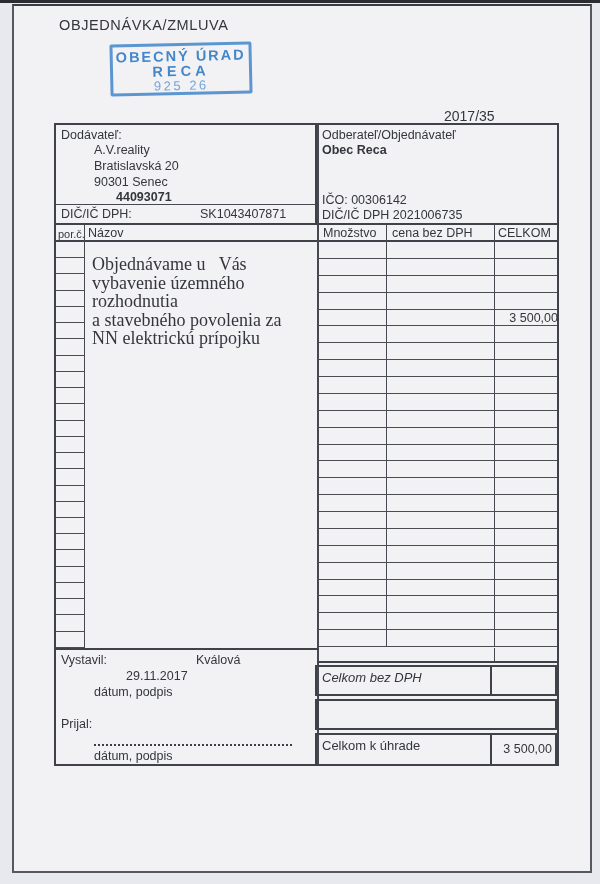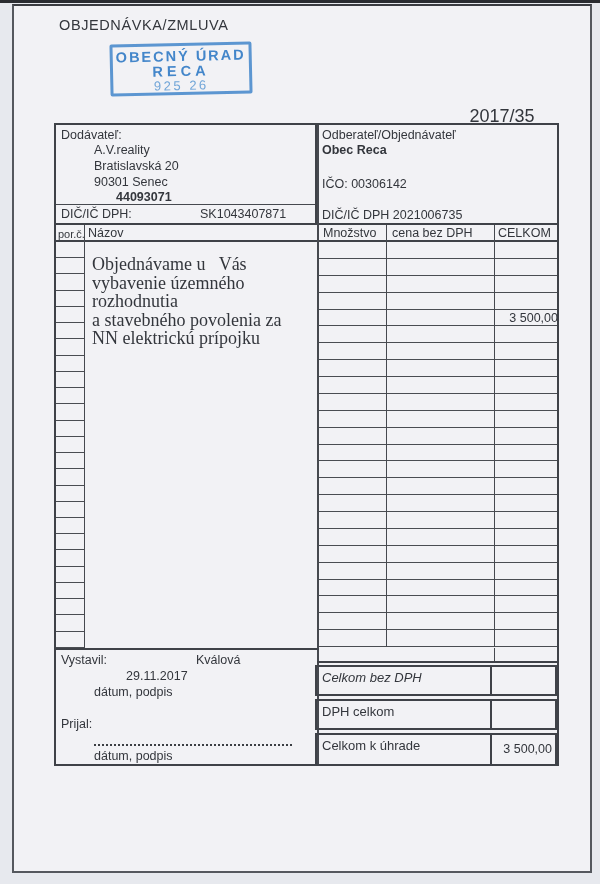--- a/index.html
+++ b/index.html
@@ -23,7 +23,7 @@
 
   
   .doc-title { left:45px; top:12px; font-size:14.5px; letter-spacing:0.6px; }
-  .doc-number { left:430px; top:103px; width:116px; text-align:center; font-size:18px; }
+  .doc-number { left:430px; top:103px; width:116px; text-align:left; font-size:14px; }
 
   .stamp {
     left:96px; top:37px; width:142px; height:52px;

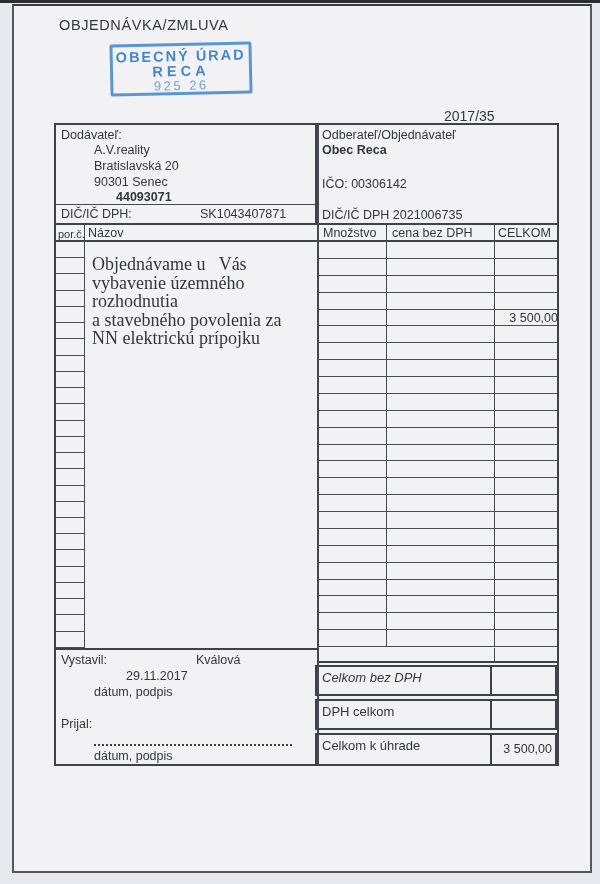--- a/index.html
+++ b/index.html
@@ -133,7 +133,7 @@
     <div class="party customer">
       <div class="abs txt" style="left:5px; top:3px;">Odberateľ/Objednávateľ</div>
       <div class="abs txt bold" style="left:5px; top:18px;">Obec Reca</div>
-      <div class="abs txt" style="left:5px; top:52px;text-align:center;">IČO: 00306142</div>
+      <div class="abs txt" style="left:5px; top:68px;text-align:center;">IČO: 00306142</div>
       <div class="abs txt" style="left:5px; top:83px;">DIČ/IČ DPH 2021006735</div>
     </div>
 

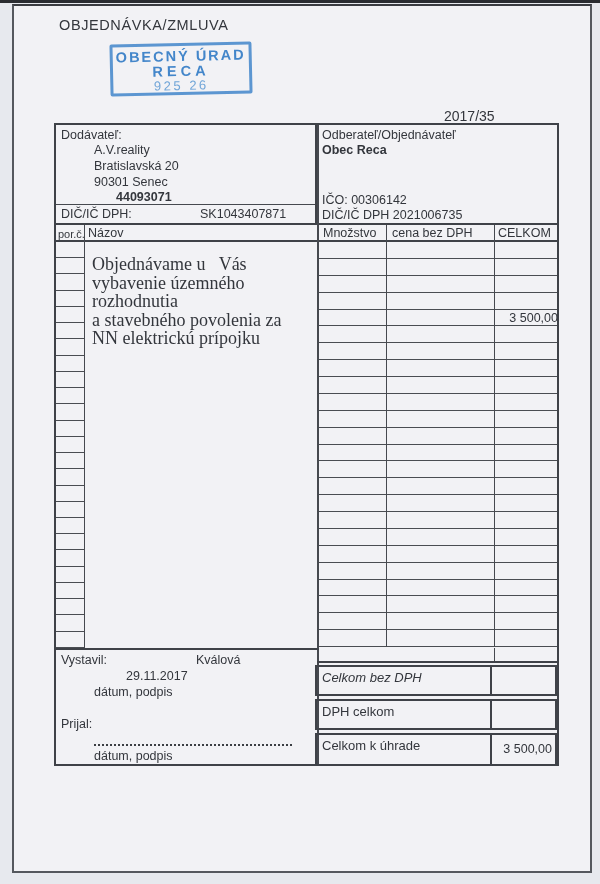--- a/index.html
+++ b/index.html
@@ -228,7 +228,6 @@
       <div class="tvalue"></div>
     </div>
     <div class="tot tot2">
-      <div class="tlabel">DPH celkom</div>
       <div class="tvalue"></div>
     </div>
     <div class="tot tot3">

